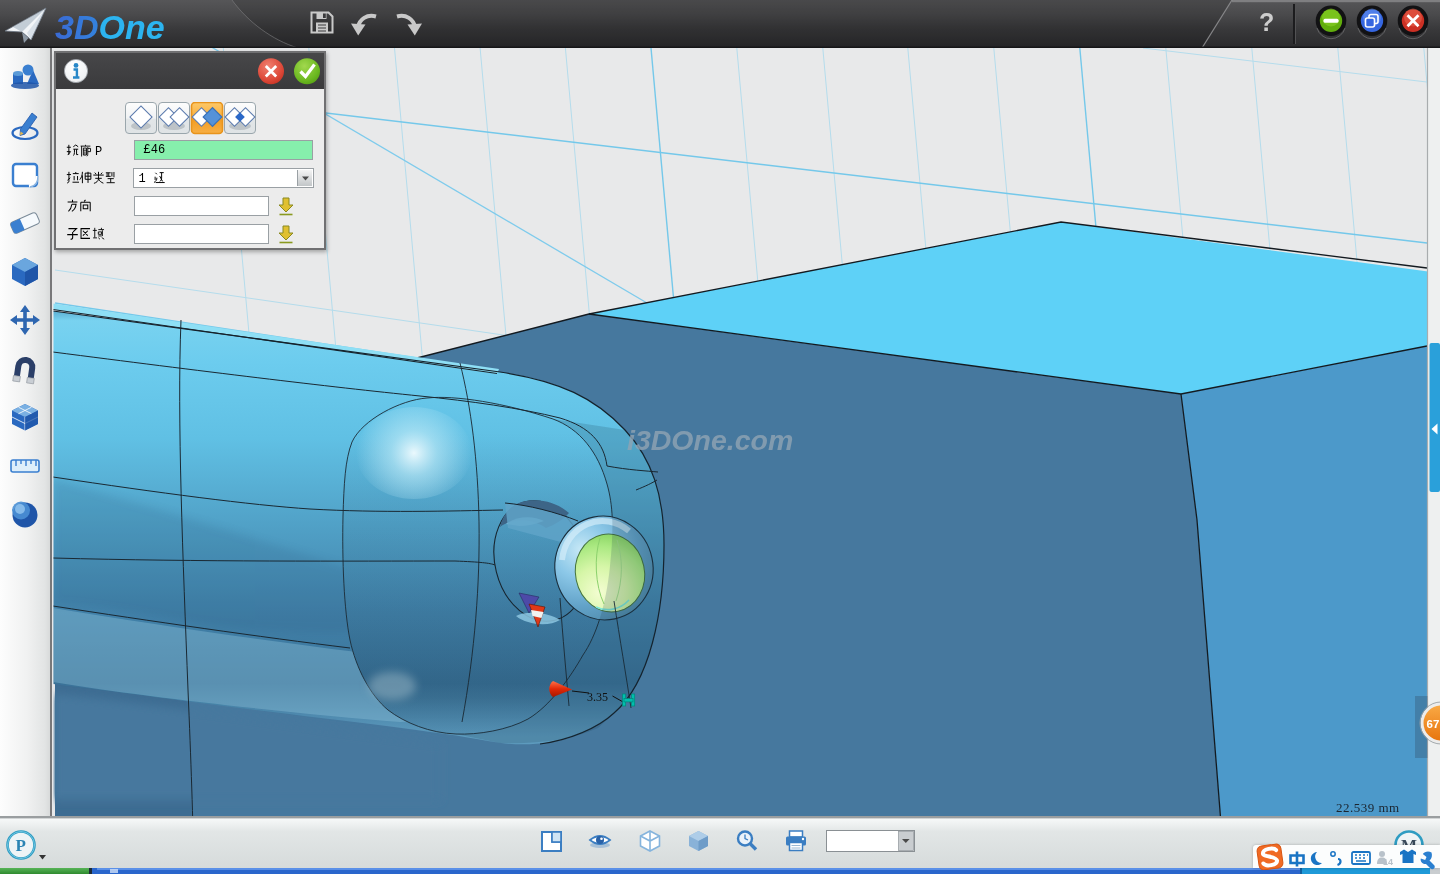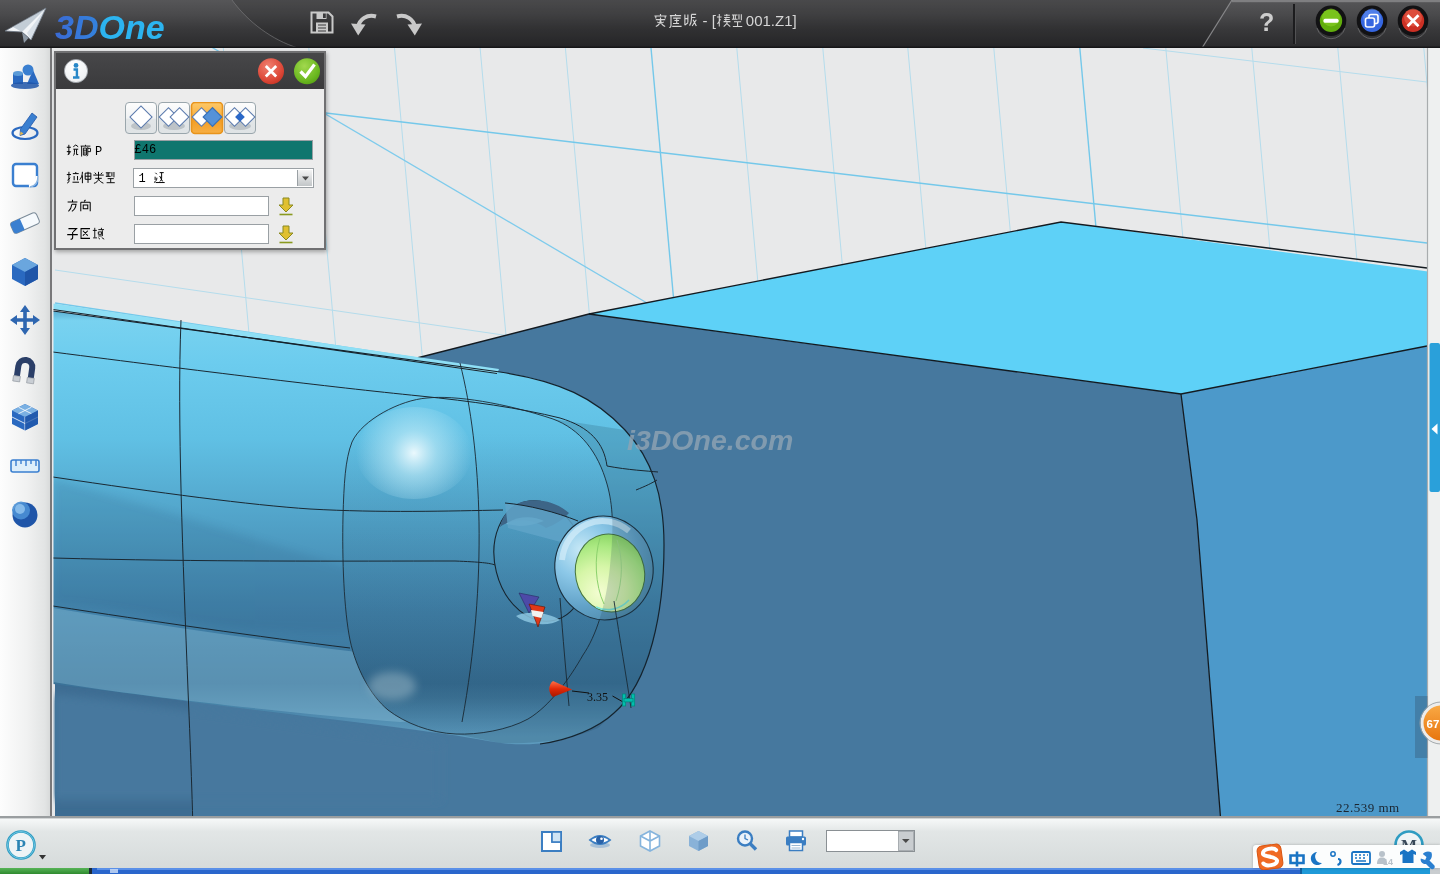--- a/index.html
+++ b/index.html
@@ -130,19 +130,6 @@
 <path d="M1317 28 A14.5 14.5 0 0 0 1345 28 M1358 28 A14.5 14.5 0 0 0 1386 28 M1399 28 A14.5 14.5 0 0 0 1427 28" stroke="#9a9a9c" stroke-width="1" fill="none" opacity="0.45"></path>
 </svg>
 
-<div class="abs" style="left:560px;top:12px;width:330px;z-index:31;text-align:center;color:#d6d6d6;font-size:15px;white-space:nowrap">
-<svg class="cjk" width="15" height="15" viewBox="0 0 16 16">
-        <use href="#gJIA"></use>
-      </svg><svg class="cjk" width="15" height="15" viewBox="0 0 16 16">
-        <use href="#gTING"></use>
-      </svg><svg class="cjk" width="15" height="15" viewBox="0 0 16 16">
-        <use href="#gBAN"></use>
-      </svg><span> - [</span><svg class="cjk" width="15" height="15" viewBox="0 0 16 16">
-        <use href="#gMO"></use>
-      </svg><svg class="cjk" width="15" height="15" viewBox="0 0 16 16">
-        <use href="#gXING"></use>
-      </svg><span>001.Z1]</span>
-</div>
 
 <svg class="abs" style="left:0;top:0" width="1440" height="874" viewBox="0 0 1440 874">
 <defs>

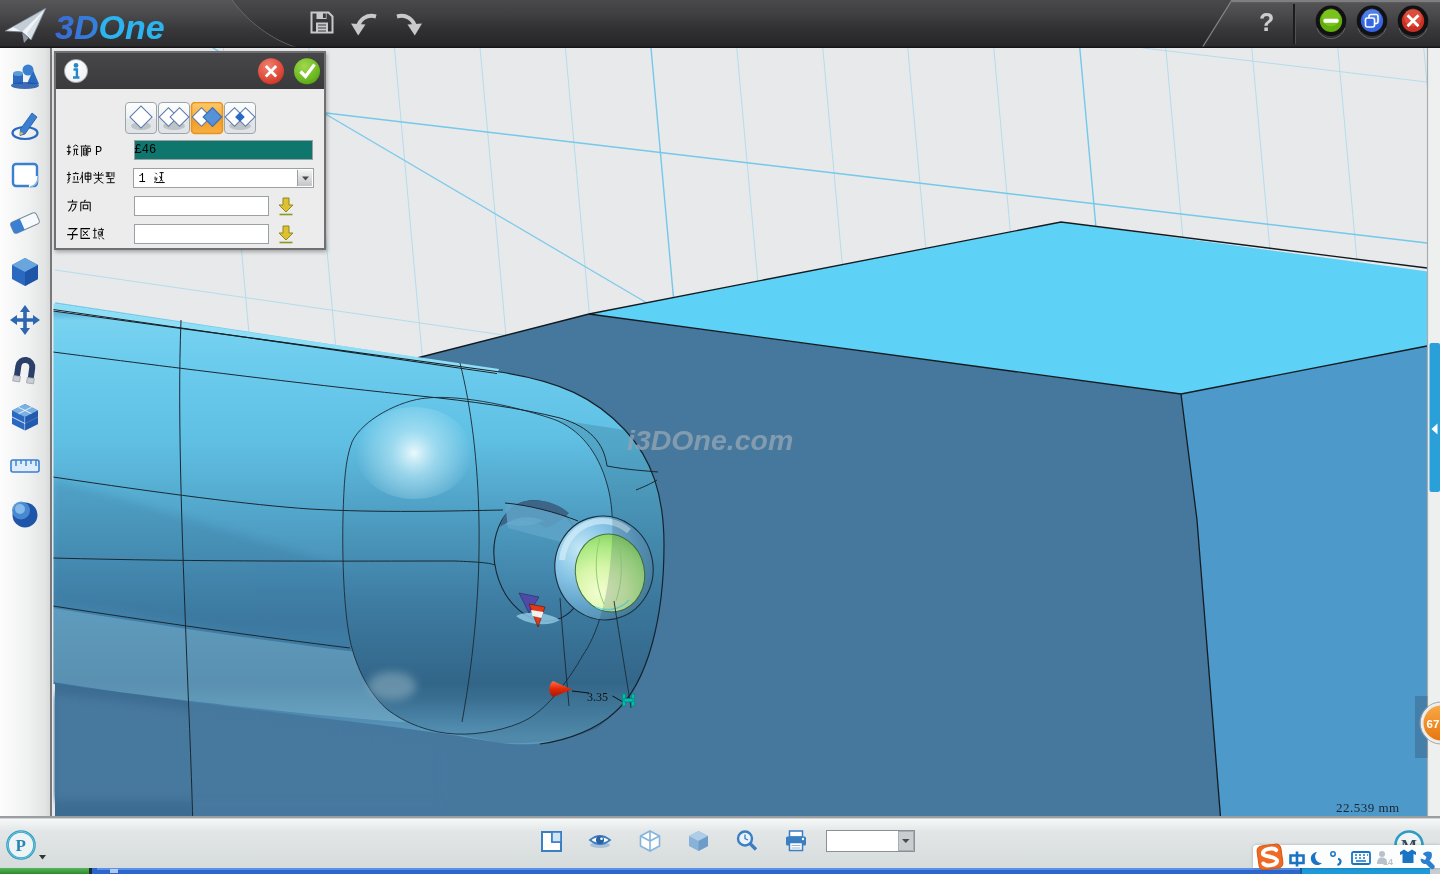--- a/index.html
+++ b/index.html
@@ -472,7 +472,7 @@
           <use href="#gKUO"></use>
         </svg> <span style="font-family:'Liberation Mono',monospace;font-size:12px">P</span>
 </div>
-<div class="abs" style="left:78px;top:87px;width:179px;height:20px;background:#0f766e;border:1px solid #9aa0a4;font-size:12px;font-family:'Liberation Mono',monospace;padding:2px 0 0 0">£46</div>
+<div class="abs" style="left:78px;top:87px;width:179px;height:20px;background:#86efac;border:1px solid #9aa0a4;font-size:12px;font-family:'Liberation Mono',monospace;padding:2px 0 0 9px">£46</div>
 <div class="abs" style="left:10px;top:118px;font-size:12.5px">
 <svg class="cjk" width="13" height="13" viewBox="0 0 16 16">
           <use href="#gLA"></use>

